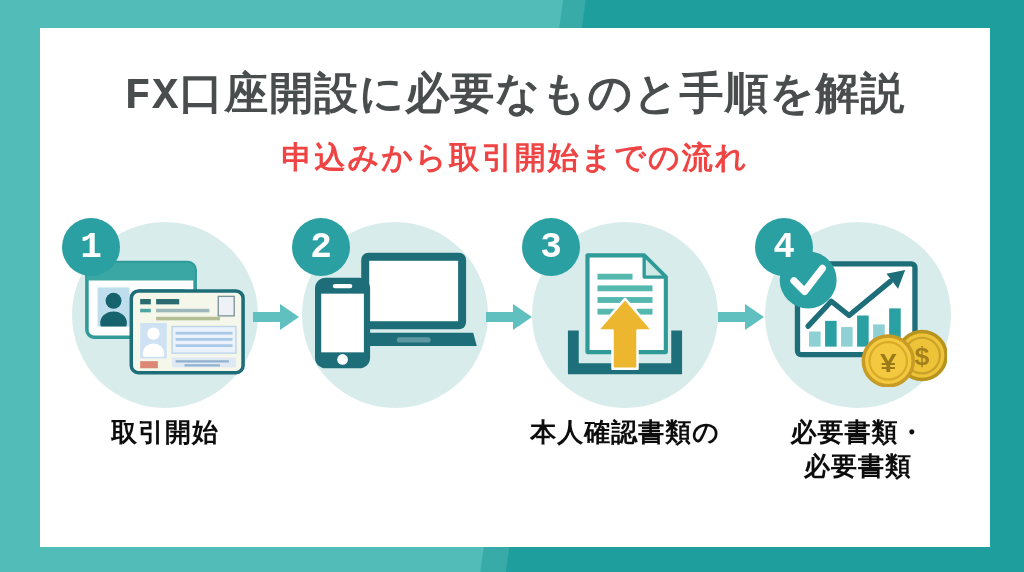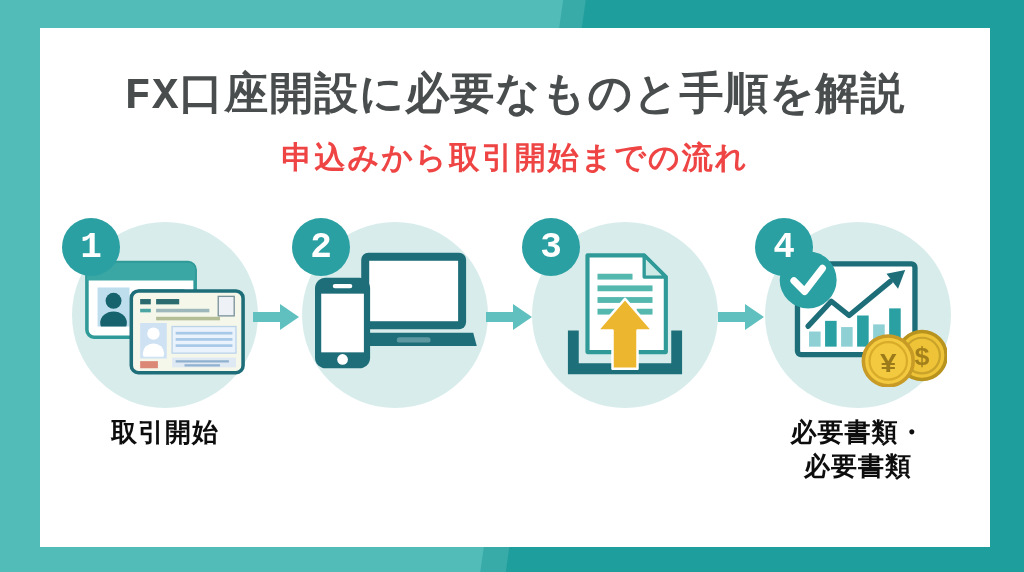--- a/index.html
+++ b/index.html
@@ -137,7 +137,7 @@
         <span>3</span>
       </div>
       <div class="step-label">
-        <br>
+        <span>本人確認書類の</span><br>
       </div>
     </div>
 

